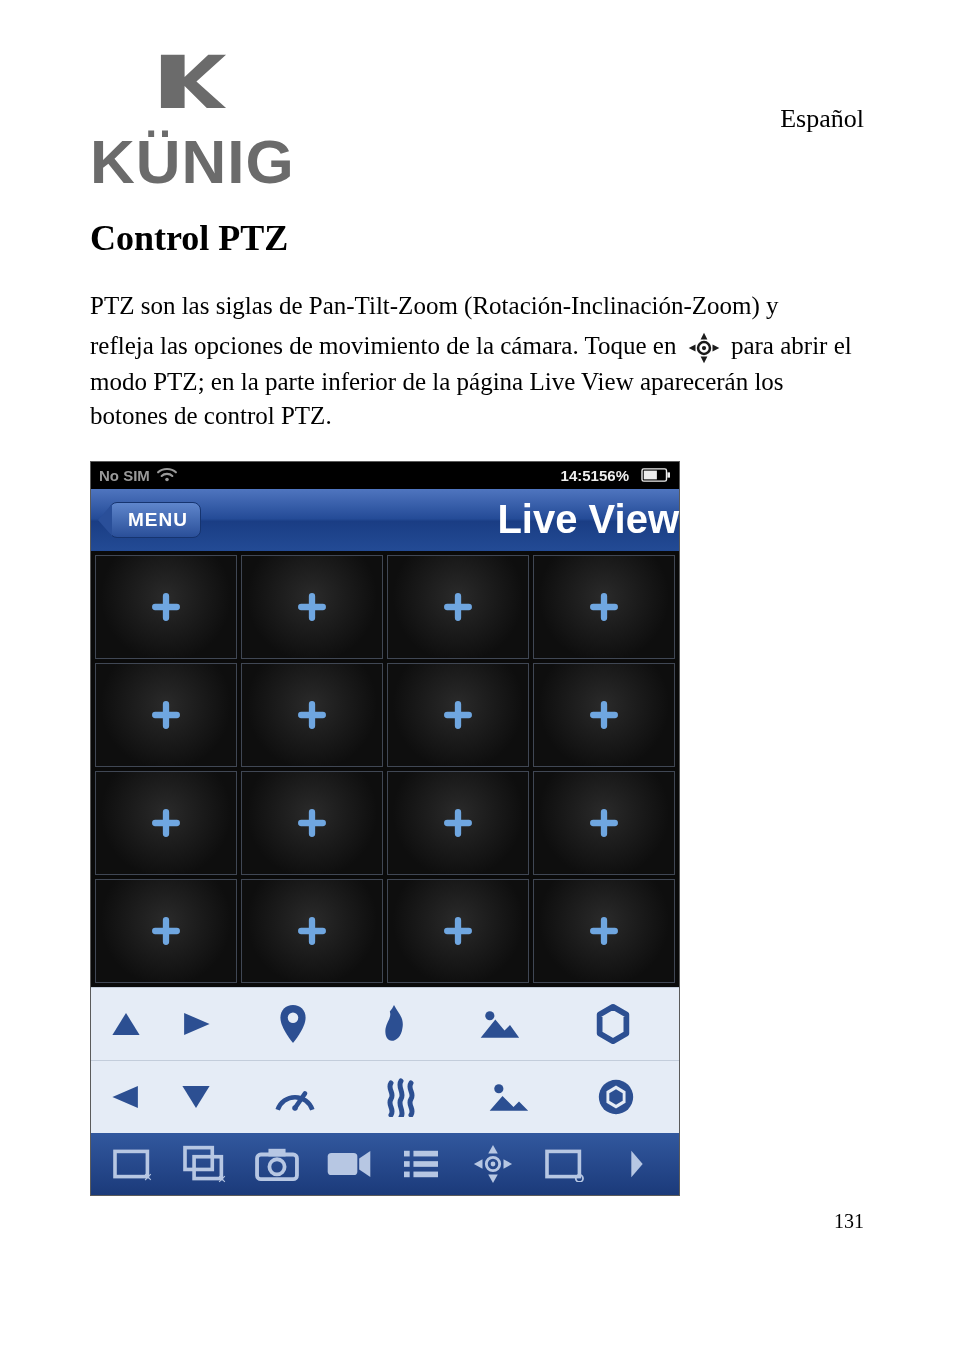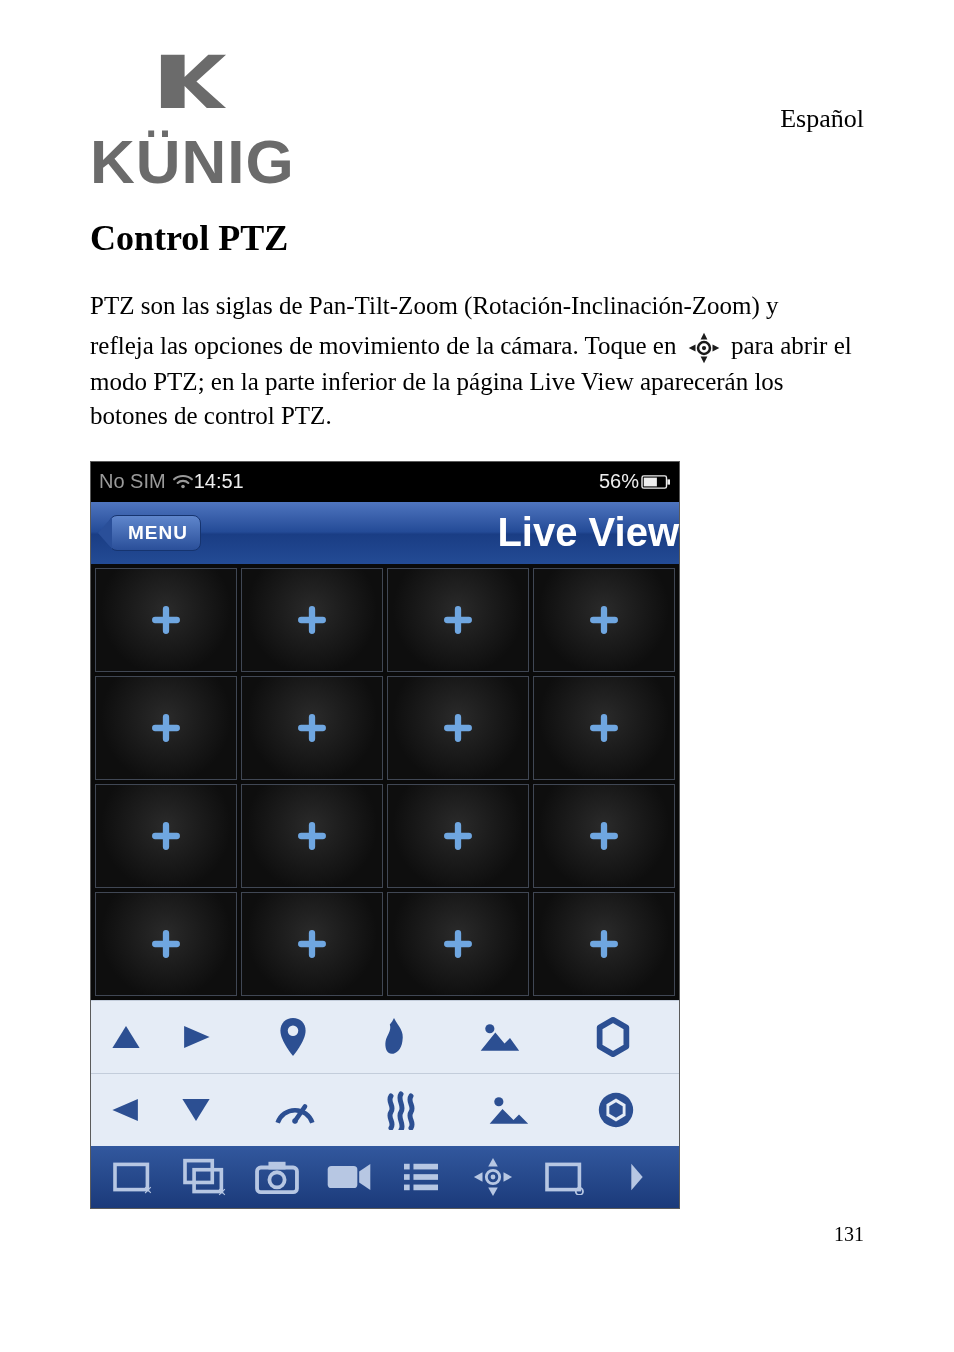--- a/index.html
+++ b/index.html
@@ -70,9 +70,9 @@
     color: #9a9a9a;
     display: flex;
     align-items: center;
-    font-size: 20px;
-    font-weight: normal;
-    height: 40px;
+    font-size: 15px;
+    font-weight: bold;
+    height: 27px;
     padding: 0 8px;
   }
   .status-left { display:flex; align-items:center; gap:6px; }

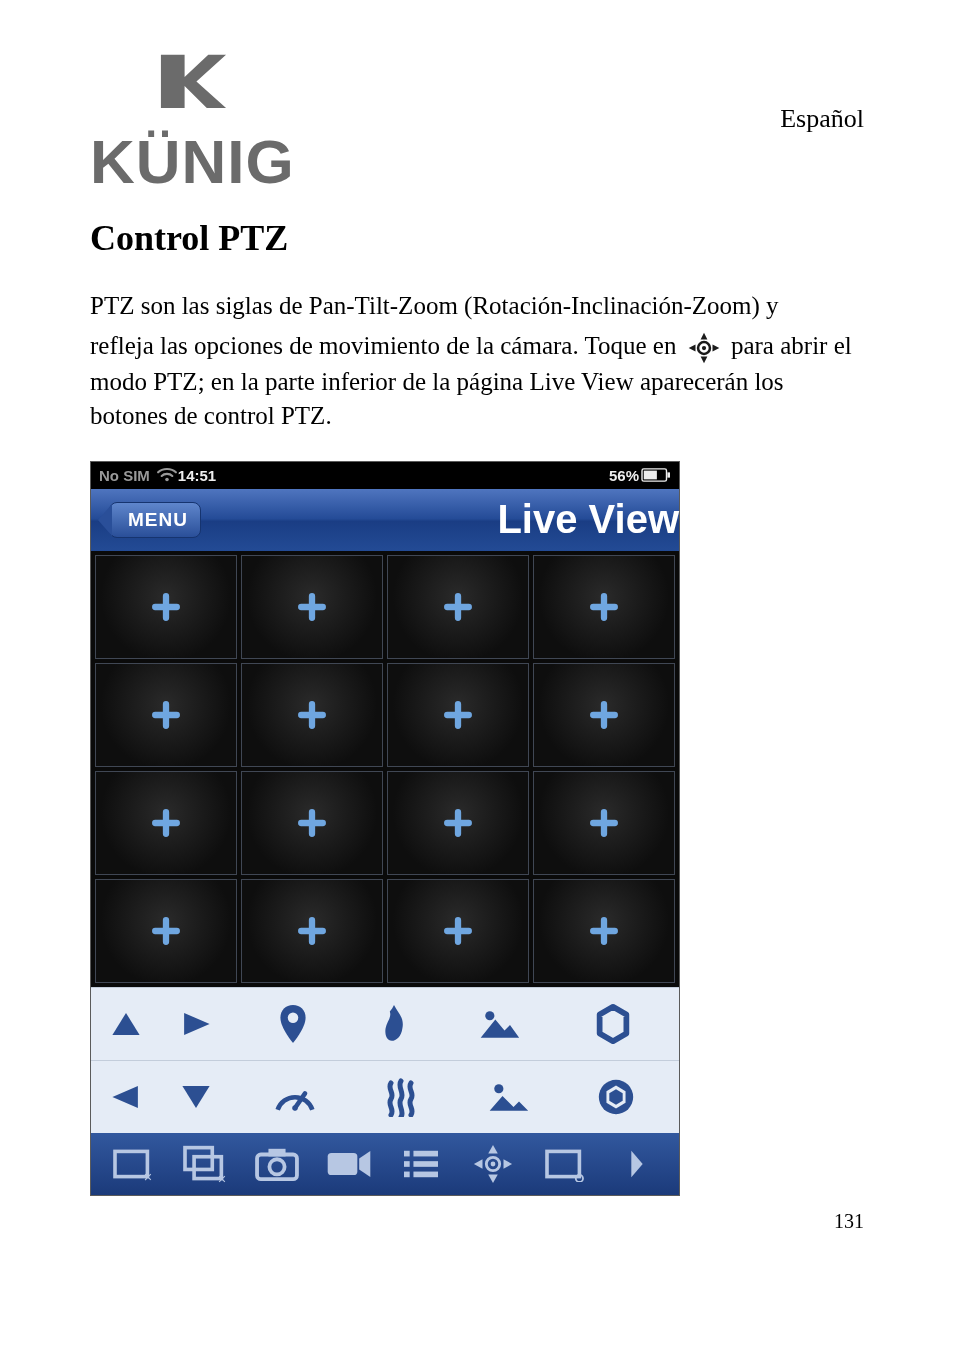--- a/index.html
+++ b/index.html
@@ -76,7 +76,7 @@
     padding: 0 8px;
   }
   .status-left { display:flex; align-items:center; gap:6px; }
-  .status-center { flex:1; text-align:left; color:#eee; }
+  .status-center { flex:1; text-align:right; color:#eee; }
   .status-right { display:flex; align-items:center; gap:2px; color:#eee; }
 
   .nav-bar {

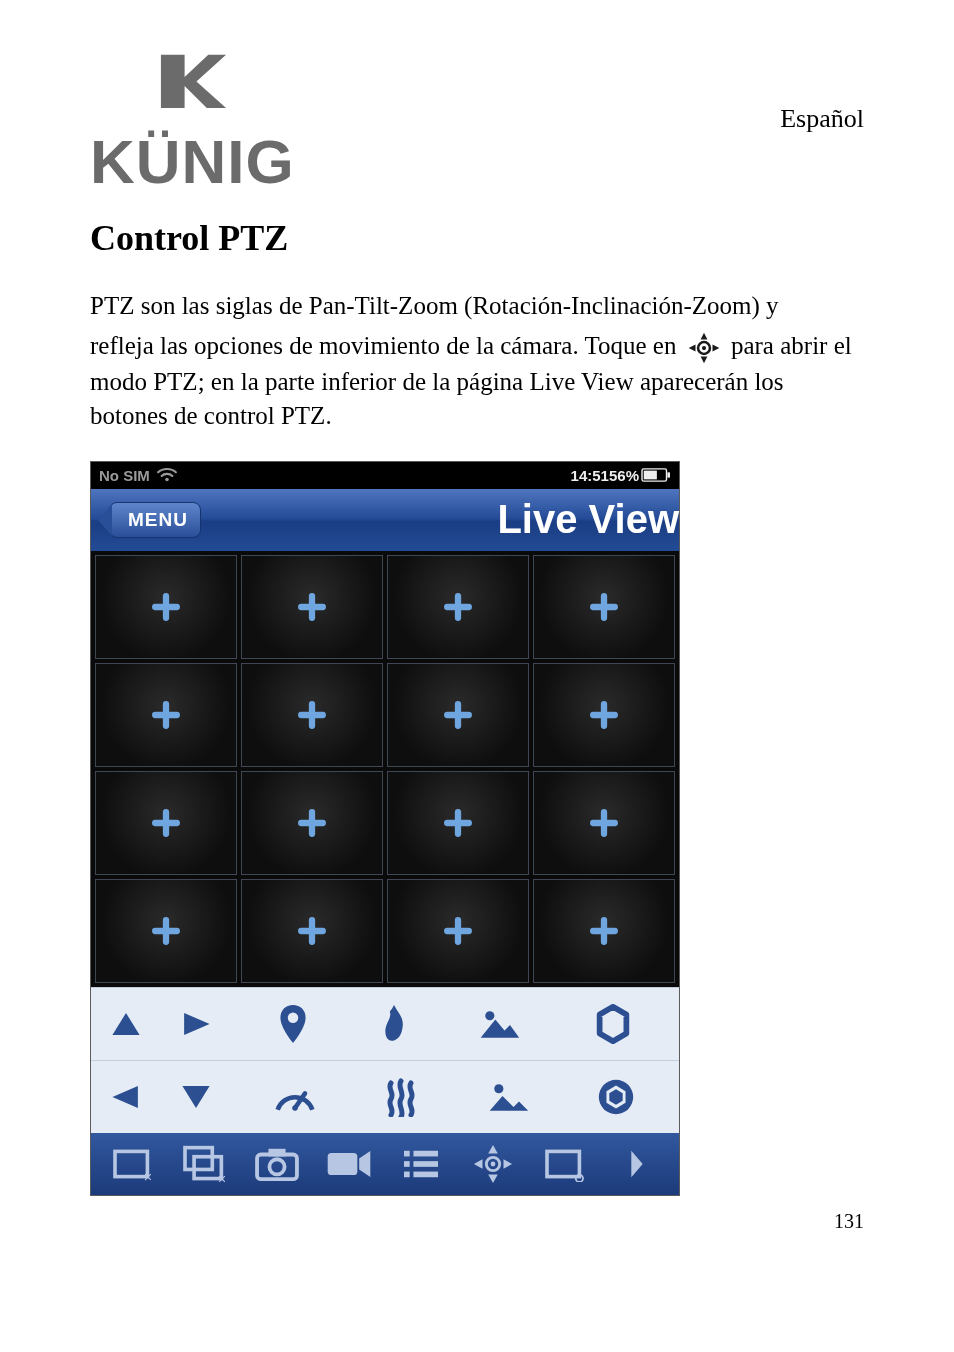--- a/index.html
+++ b/index.html
@@ -77,7 +77,7 @@
   }
   .status-left { display:flex; align-items:center; gap:6px; }
   .status-center { flex:1; text-align:right; color:#eee; }
-  .status-right { display:flex; align-items:center; gap:2px; color:#eee; }
+  .status-right { display:flex; align-items:center; gap:12px; color:#eee; }
 
   .nav-bar {
     background: linear-gradient(#4f75bf, #244b97 48%, #1a3d84 52%, #234b95);

